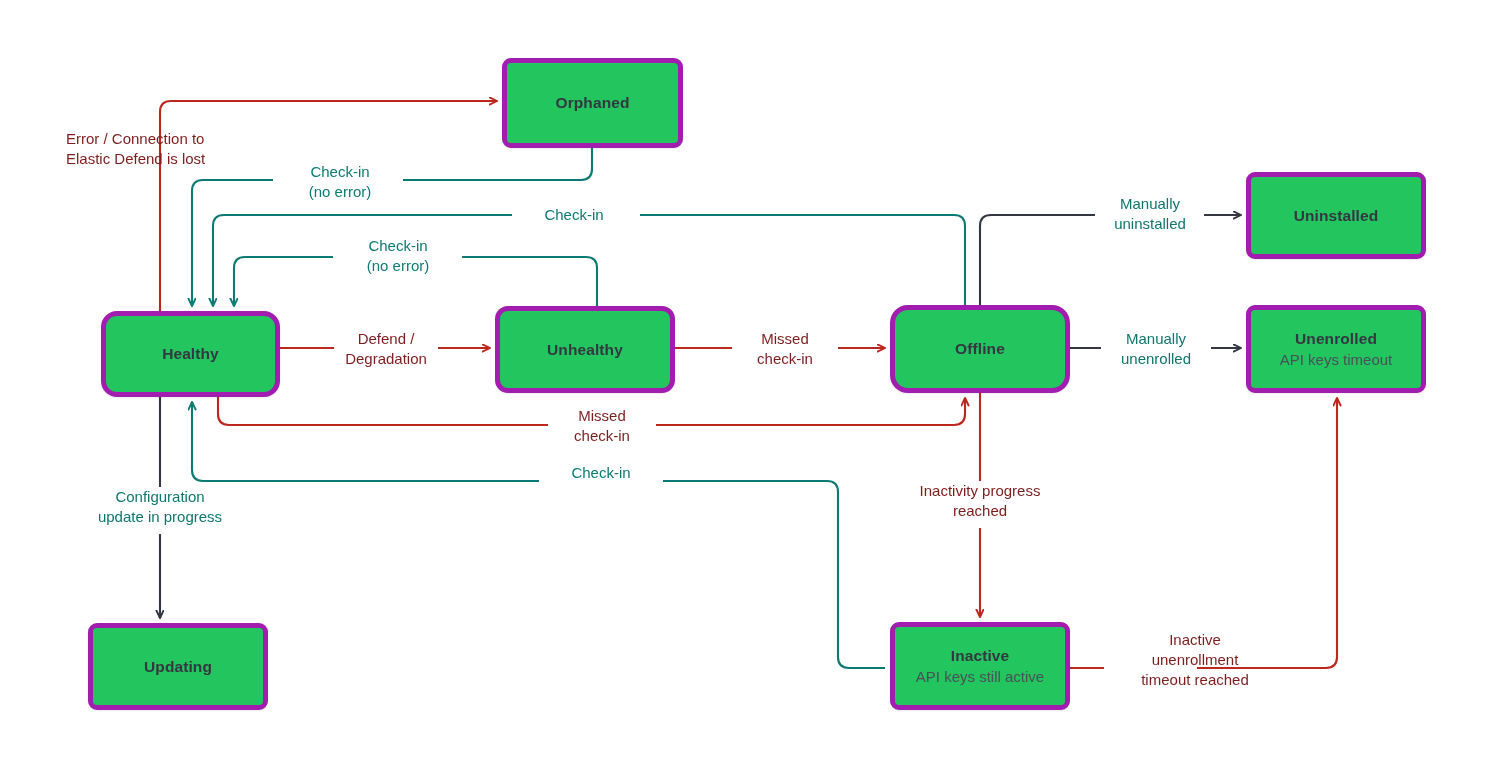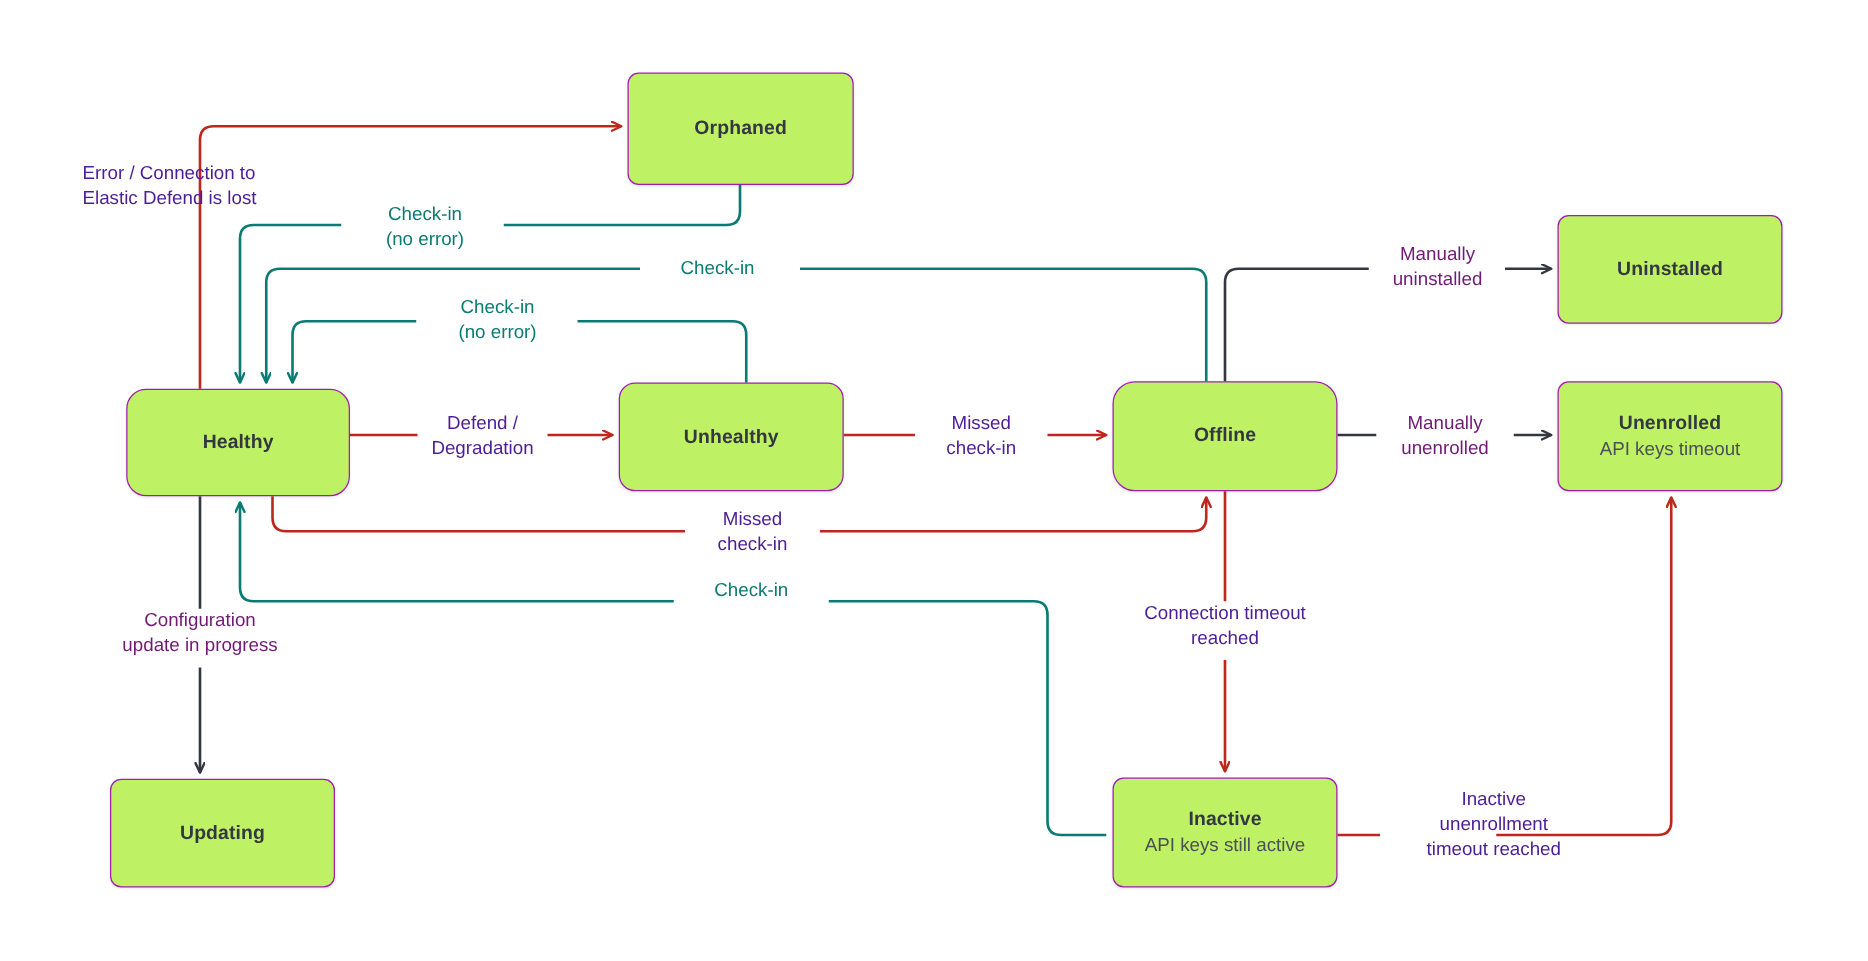--- a/index.html
+++ b/index.html
@@ -7,7 +7,7 @@
   #canvas{position:absolute;inset:0;width:1494px;height:769px;}
   svg.edges{position:absolute;left:0;top:0;width:1494px;height:769px;pointer-events:none;}
 
-  .node{position:absolute;box-sizing:border-box;background:#bef264;border:1px solid #a21caf;
+  .node{position:absolute;box-sizing:border-box;background:#22c55e;border:5px solid #a21caf;
         border-radius:9px;display:flex;flex-direction:column;align-items:center;justify-content:center;
         box-shadow:0 1px 2px rgba(50,60,80,.10);}
   .node .title{font-weight:bold;font-size:15.5px;color:#343741;letter-spacing:.1px;line-height:1.25;}

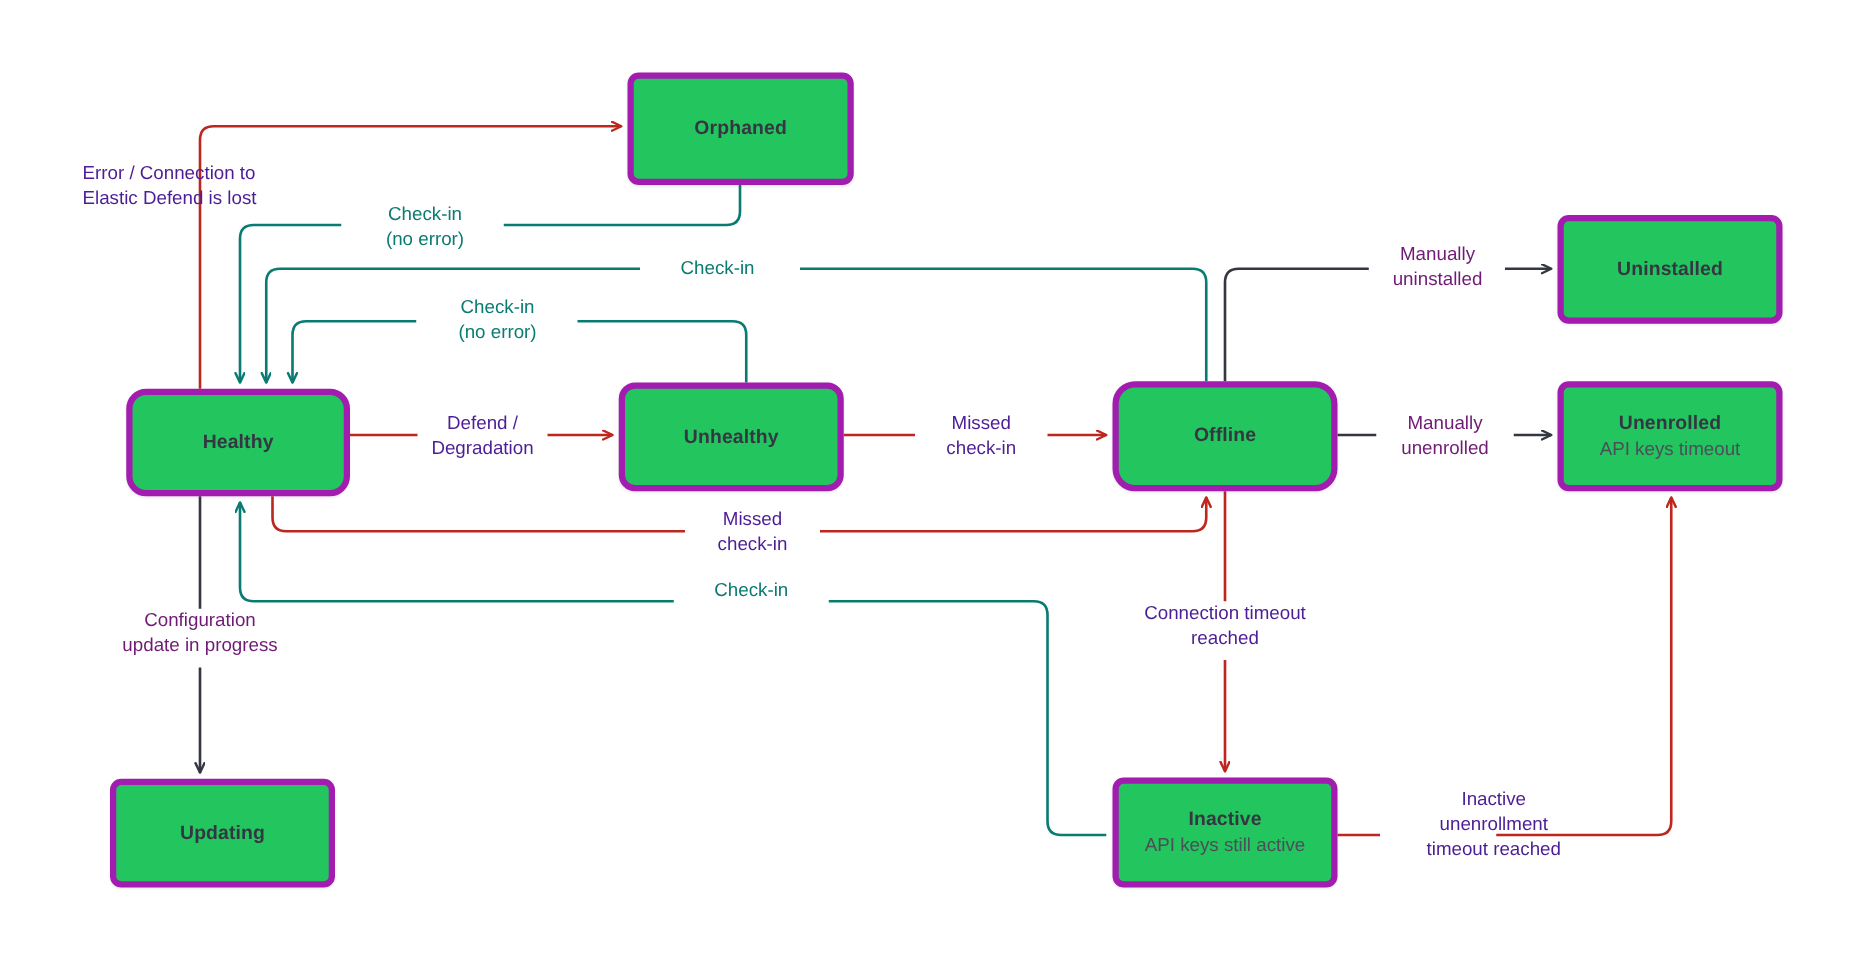--- a/index.html
+++ b/index.html
@@ -14,7 +14,7 @@
   .node .sub{font-size:15px;color:#4b4f58;line-height:1.3;margin-top:2px;font-weight:normal;}
 
   .lbl{position:absolute;font-size:15px;line-height:20px;text-align:center;white-space:pre-line;}
-  .lbl.red{color:#4c1d95;}
+  .lbl.red{color:#7f1d1d;}
   .lbl.teal{color:#0a7b72;}
   .lbl.black{color:#701a75;}
 </style>

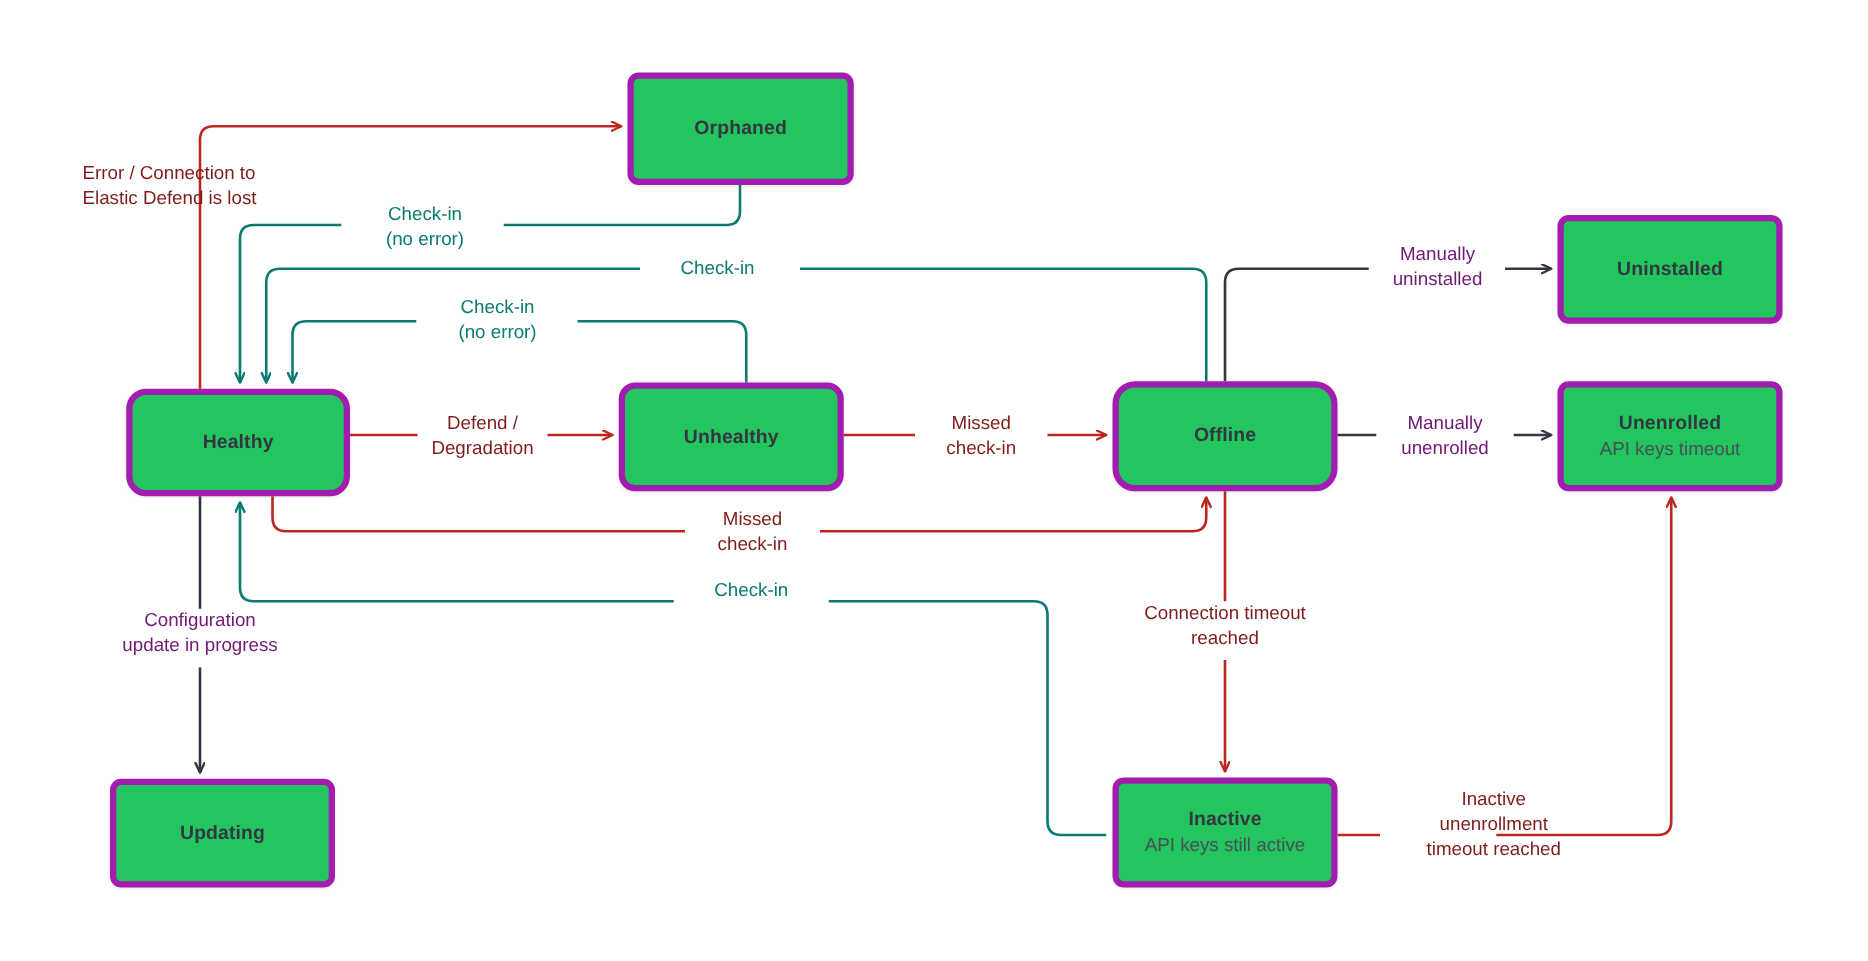--- a/index.html
+++ b/index.html
@@ -16,7 +16,7 @@
   .lbl{position:absolute;font-size:15px;line-height:20px;text-align:center;white-space:pre-line;}
   .lbl.red{color:#7f1d1d;}
   .lbl.teal{color:#0a7b72;}
-  .lbl.black{color:#701a75;}
+  .lbl.black{color:#0f766e;}
 </style>
 </head>
 <body>

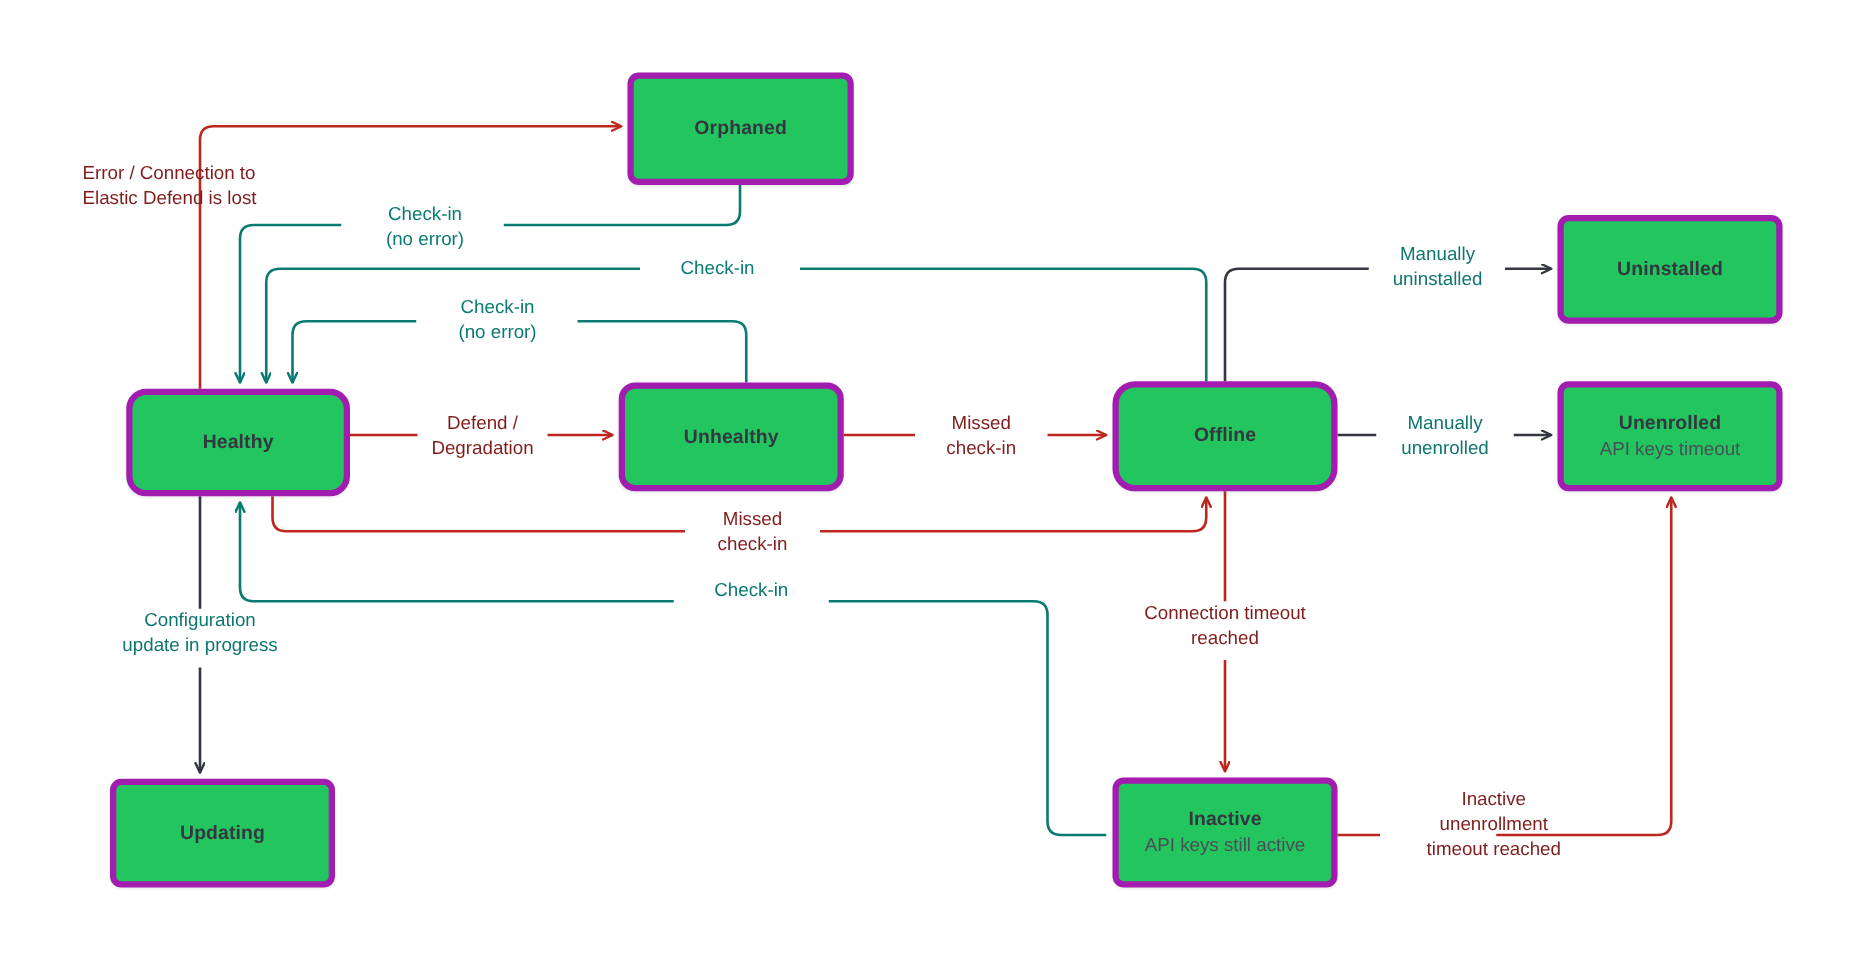--- a/index.html
+++ b/index.html
@@ -120,7 +120,7 @@
   <div class="lbl teal" style="left:539px;top:463px;width:124px;">Check-in</div>
   <div class="lbl black" style="left:64px;top:487px;width:192px;text-align:center;">Configuration
 update in progress</div>
-  <div class="lbl red" style="left:886px;top:481px;width:188px;">Connection timeout
+  <div class="lbl red" style="left:886px;top:481px;width:188px;">Inactivity progress
 reached</div>
   <div class="lbl red" style="left:1104px;top:630px;width:182px;">Inactive
 unenrollment

